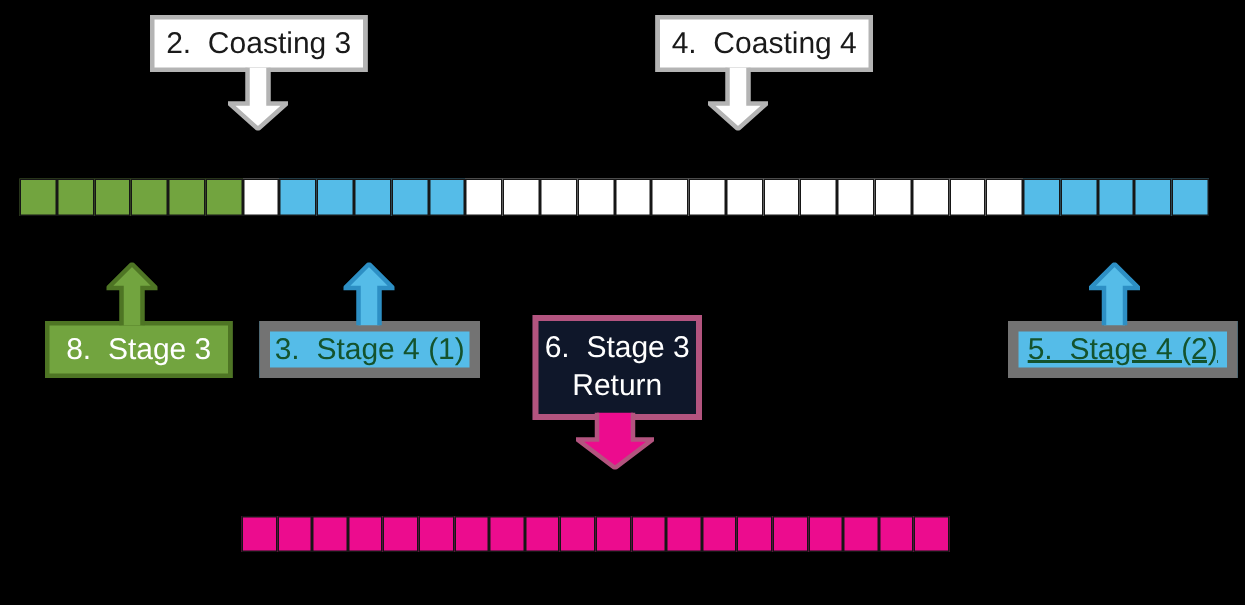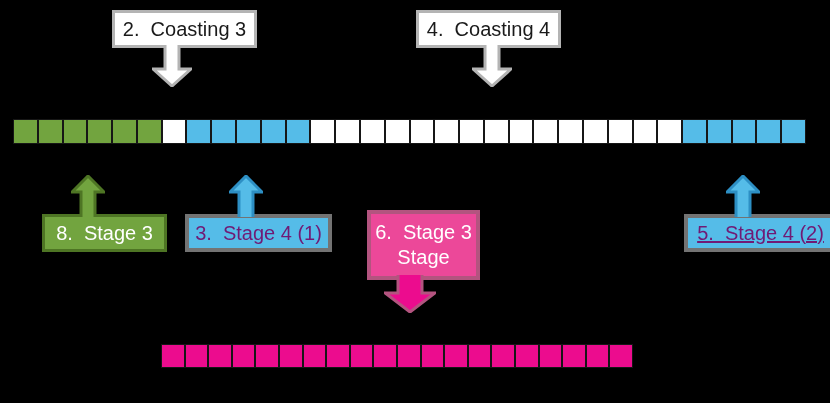--- a/index.html
+++ b/index.html
@@ -9,7 +9,7 @@
   }
   .callout,.stagebox{
     position:absolute;box-sizing:border-box;display:flex;align-items:center;justify-content:center;
-    white-space:pre;font-size:20px;line-height:1.25;text-align:center;margin-left:12px;
+    white-space:pre;font-size:20px;line-height:1.25;text-align:center;
   }
   .callout{background:#ffffff;border:3px solid #b4b4b4;color:#1a1a1a;}
   .stagebox.green{background:#72a43f;border:3px solid #4e7524;color:#ffffff;}

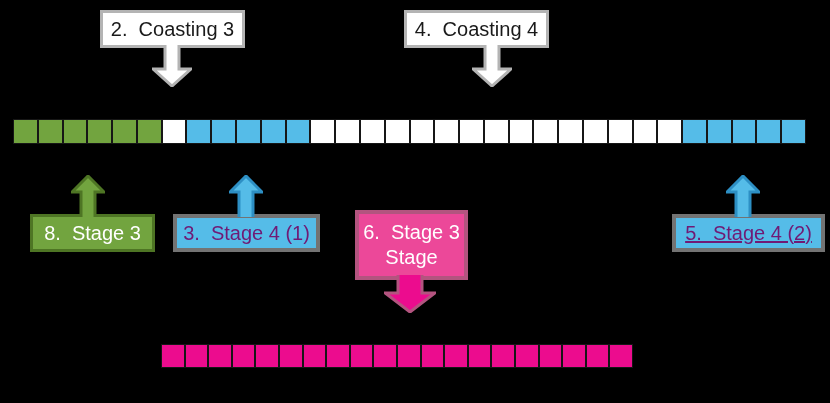--- a/index.html
+++ b/index.html
@@ -89,7 +89,7 @@
   <div class="callout" style="left:100px;top:10px;width:145px;height:38px;">
     <span>2.  Coasting 3</span>
   </div>
-  <div class="callout" style="left:404px;top:10px;width:145px;height:38px;">
+  <div class="callout" style="left:437px;top:10px;width:145px;height:38px;">
     <span>4.  Coasting 4</span>
   </div>
 

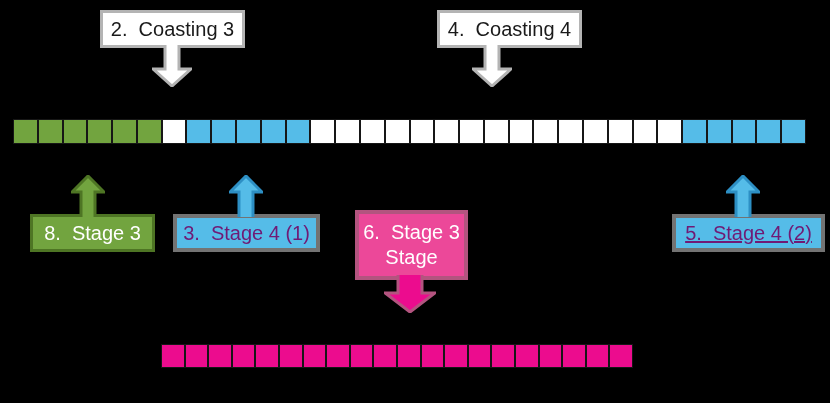--- a/index.html
+++ b/index.html
@@ -13,7 +13,7 @@
   }
   .callout{background:#ffffff;border:3px solid #b4b4b4;color:#1a1a1a;}
   .stagebox.green{background:#72a43f;border:3px solid #4e7524;color:#ffffff;}
-  .stagebox.blue{background:#55bce8;border:4px solid #737373;color:#701a75;}
+  .stagebox.blue{background:#55bce8;border:7px solid #737373;color:#14532d;}
   .stagebox.pink{background:#ec4899;border:4px solid #b3547f;color:#ffffff;flex-direction:column;}
   .strip{position:absolute;box-sizing:border-box;display:flex;}
   .cell{flex:1 1 0;height:100%;box-sizing:border-box;border:1.5px solid #161616;}

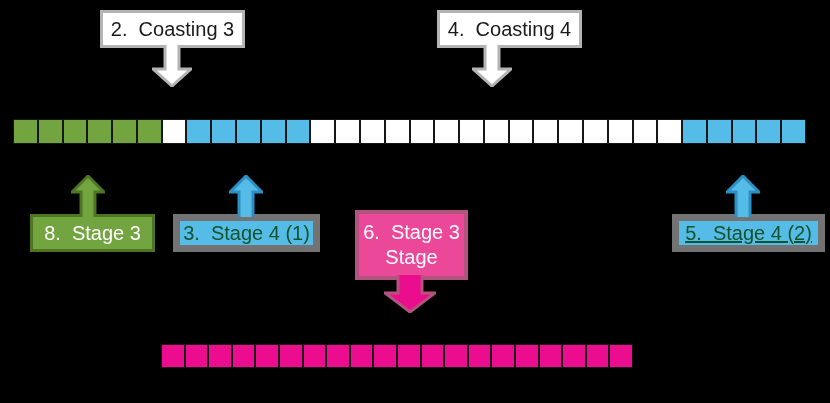--- a/index.html
+++ b/index.html
@@ -14,7 +14,7 @@
   .callout{background:#ffffff;border:3px solid #b4b4b4;color:#1a1a1a;}
   .stagebox.green{background:#72a43f;border:3px solid #4e7524;color:#ffffff;}
   .stagebox.blue{background:#55bce8;border:7px solid #737373;color:#14532d;}
-  .stagebox.pink{background:#ec4899;border:4px solid #b3547f;color:#ffffff;flex-direction:column;}
+  .stagebox.pink{background:#0f172a;border:4px solid #b3547f;color:#ffffff;flex-direction:column;}
   .strip{position:absolute;box-sizing:border-box;display:flex;}
   .cell{flex:1 1 0;height:100%;box-sizing:border-box;border:1.5px solid #161616;}
   svg.arrow{position:absolute;display:block;}

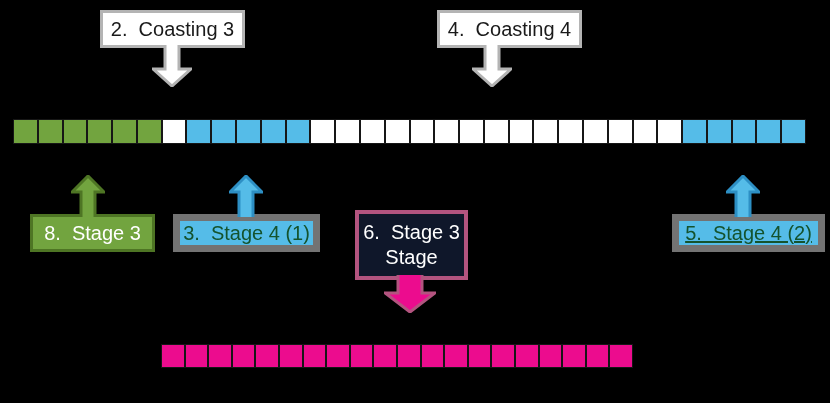--- a/index.html
+++ b/index.html
@@ -104,7 +104,7 @@
   </div>
   <div class="stagebox pink" style="left:355px;top:210px;width:113px;height:70px;">
     <span>6.  Stage 3</span>
-    <span>Stage</span>
+    <span>Return</span>
   </div>
 
   <svg class="arrow arrow-white" style="left:152px;top:45px;" width="40" height="42" viewBox="0 0 40 42">

